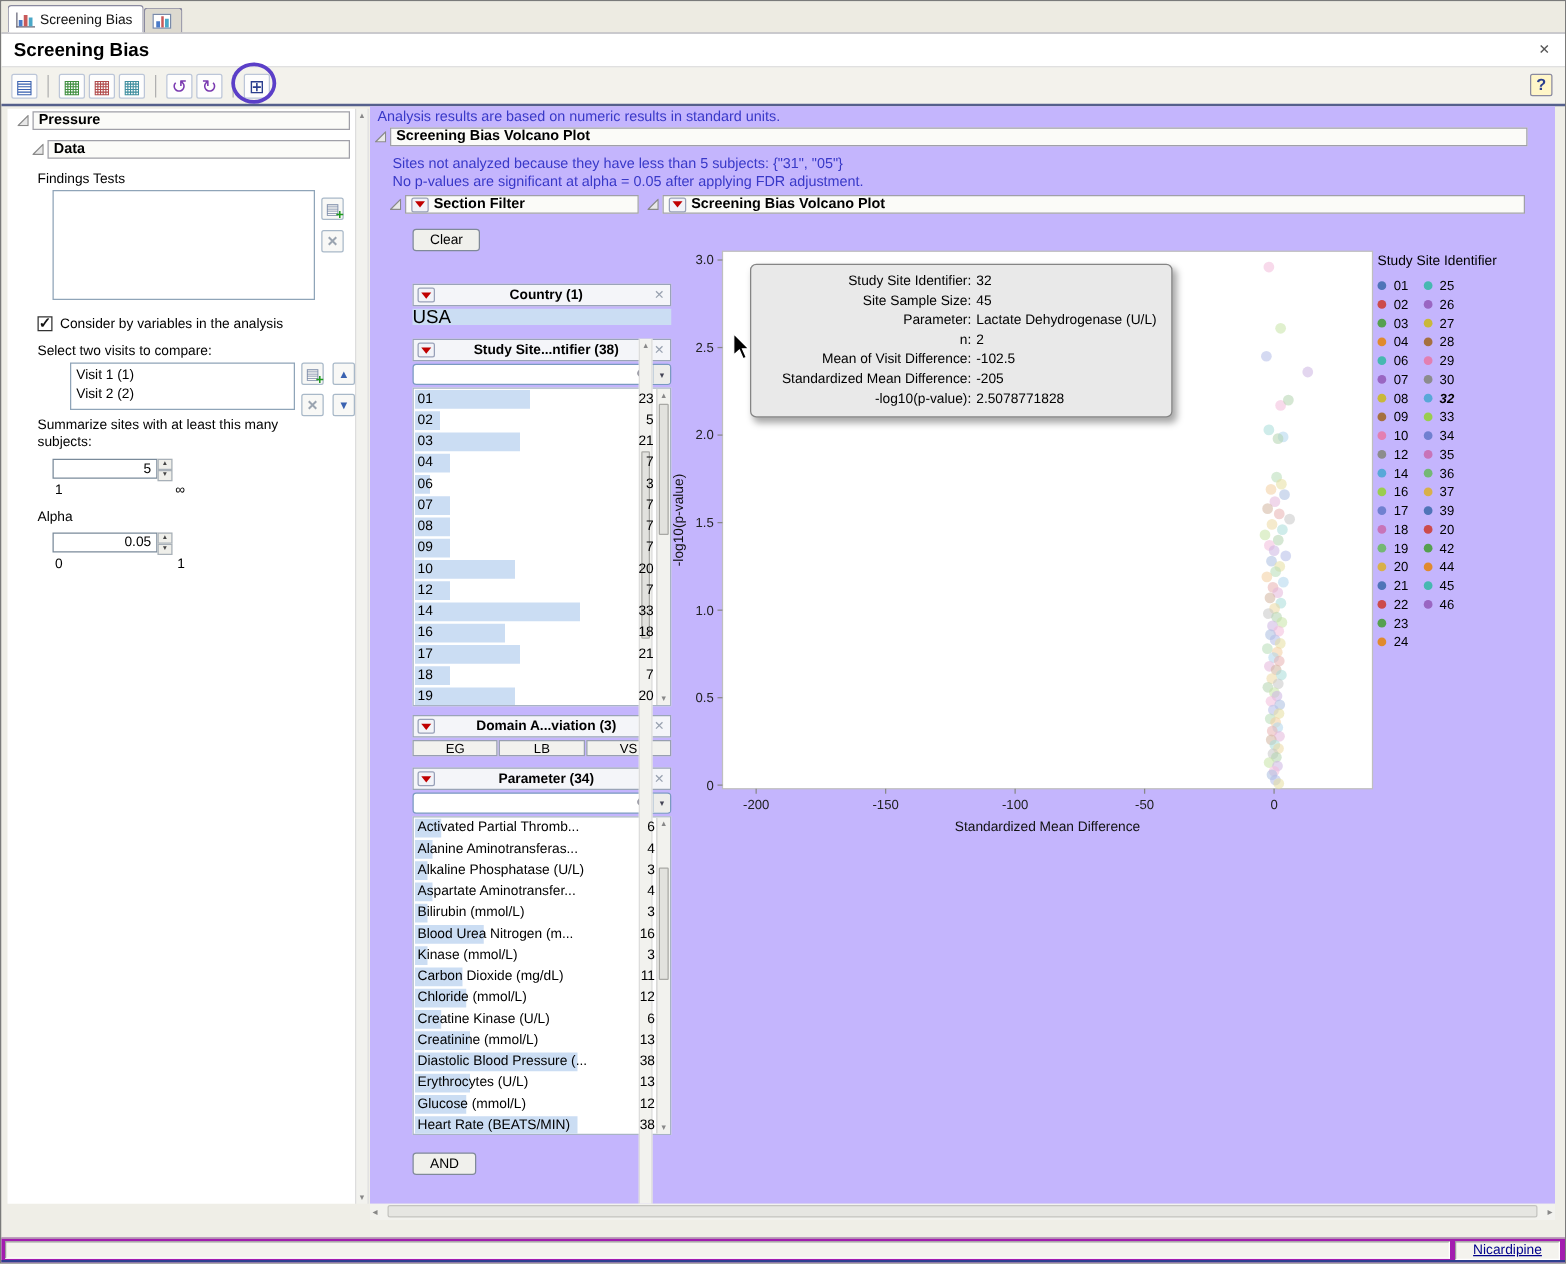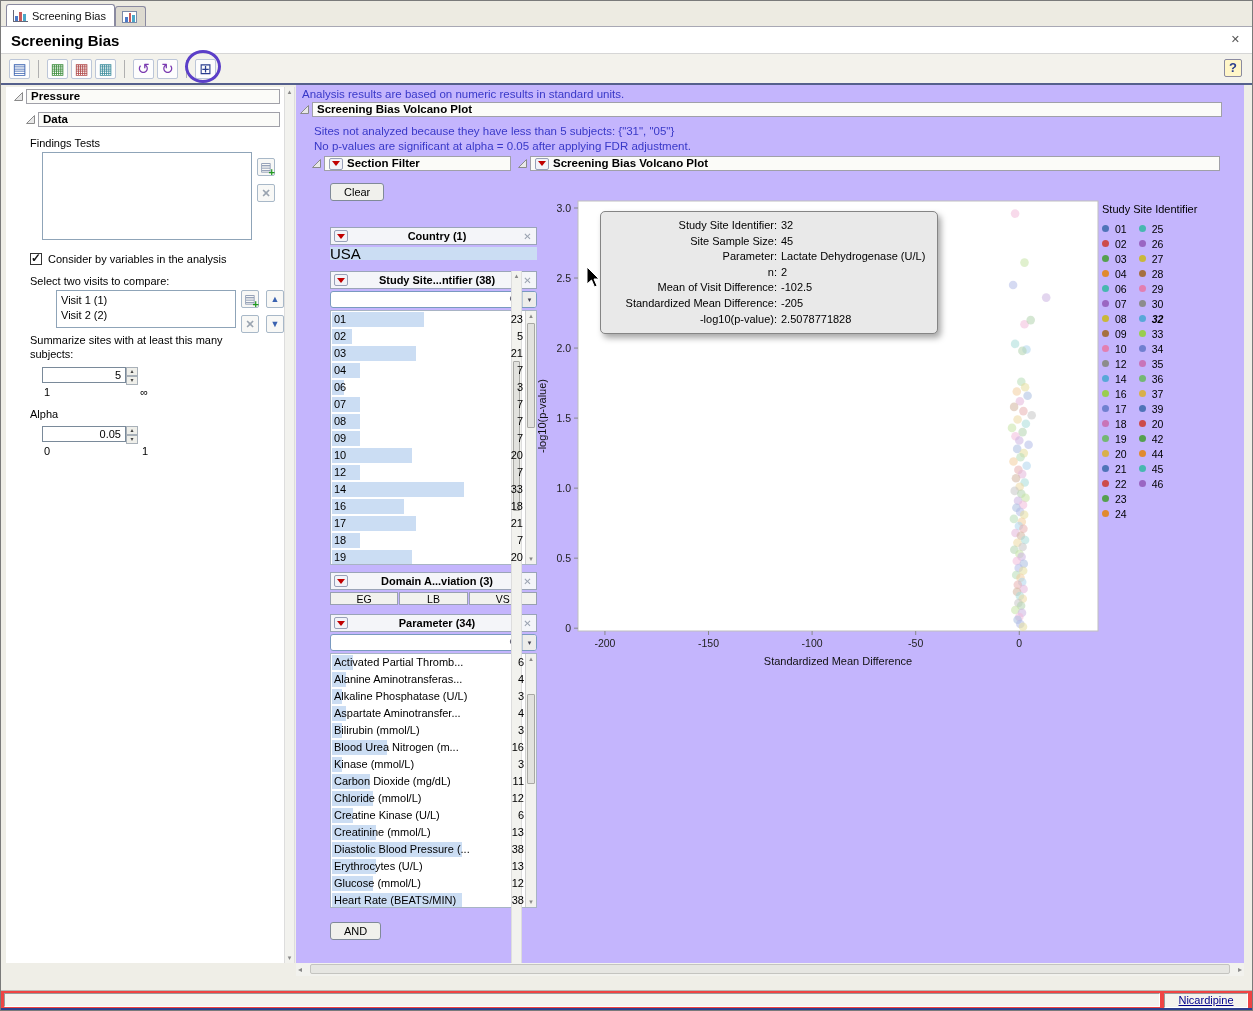--- a/index.html
+++ b/index.html
@@ -158,7 +158,7 @@
   #cursor { position:absolute; left:290px; top:182px; z-index:30; }
 
   
-  #statusbar { position:absolute; left:0; top:989px; width:100%; height:20px; background:#ef4444;
+  #statusbar { position:absolute; left:0; top:989px; width:100%; height:20px; background:#a21caf;
                border-top:1px solid #B8B8B4; }
   #status-left { position:absolute; left:3px; right:92px; top:2px; height:14px;
                  border:1px solid; border-color:#9A9A9A #FFF #FFF #9A9A9A; background:#F4F3EE; }

